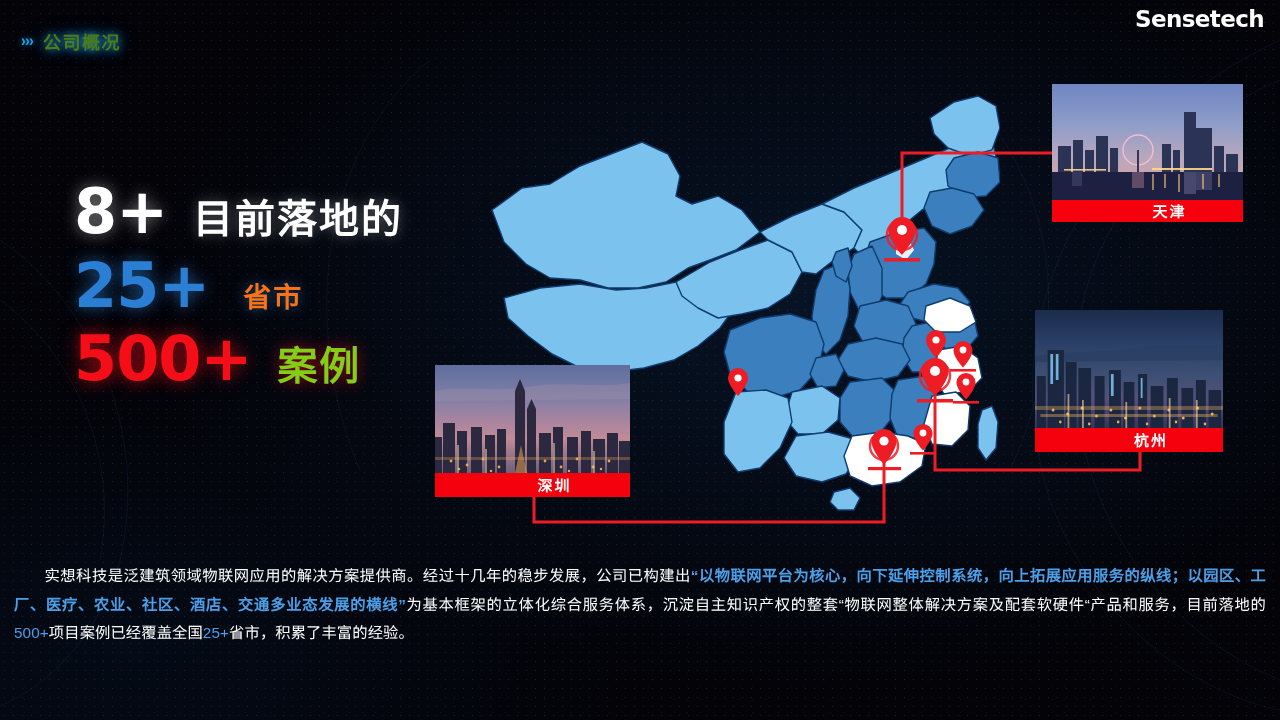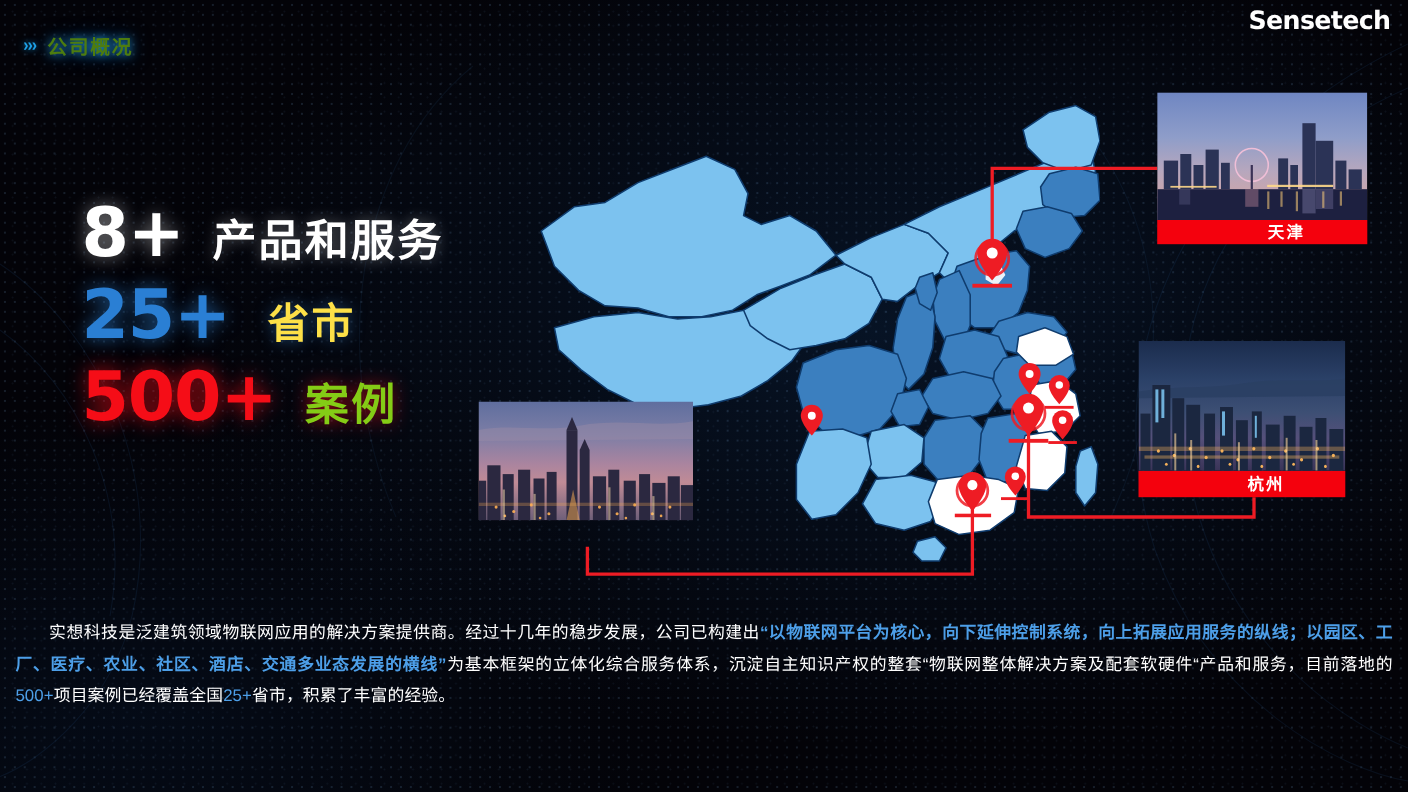--- a/index.html
+++ b/index.html
@@ -156,7 +156,7 @@
 <div id="stats">
   <div class="stat-row row-1">
     <span class="stat-num">8+</span>
-    <span class="stat-label">产品和服务</span>
+    <span class="stat-label">目前落地的</span>
   </div>
   <div class="stat-row row-2">
     <span class="stat-num">25+</span>

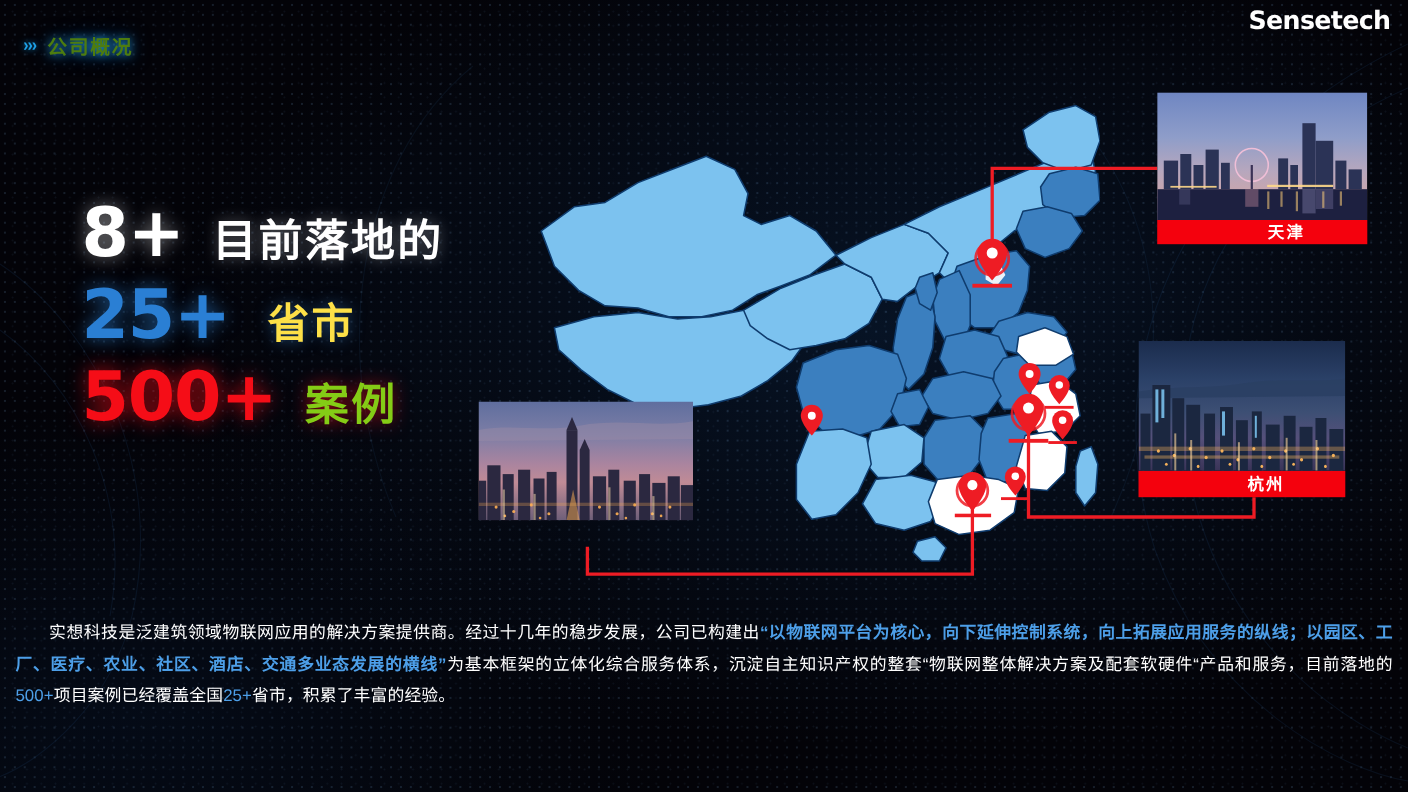--- a/index.html
+++ b/index.html
@@ -69,7 +69,7 @@
   .row-1 .stat-label{ color:#ffffff; margin-left:26px; text-shadow:0 0 14px rgba(255,255,255,.35); }
   .row-2{ margin-top:12px; }
   .row-2 .stat-num{ color:#2a7fd4; text-shadow:0 0 16px rgba(42,127,212,.65); }
-  .row-2 .stat-label{ color:#fde047; margin-left:34px; font-size:38px; text-shadow:0 0 14px rgba(60,140,220,.5); }
+  .row-2 .stat-label{ color:#f97316; margin-left:34px; font-size:28px; text-shadow:0 0 14px rgba(60,140,220,.5); }
   .row-3{ margin-top:14px; }
   .row-3 .stat-num{ color:#f50d17; text-shadow:0 0 18px rgba(245,13,23,.7); }
   .row-3 .stat-label{ color:#84cc16; margin-left:26px; font-size:40px; text-shadow:0 0 16px rgba(245,13,23,.6); }

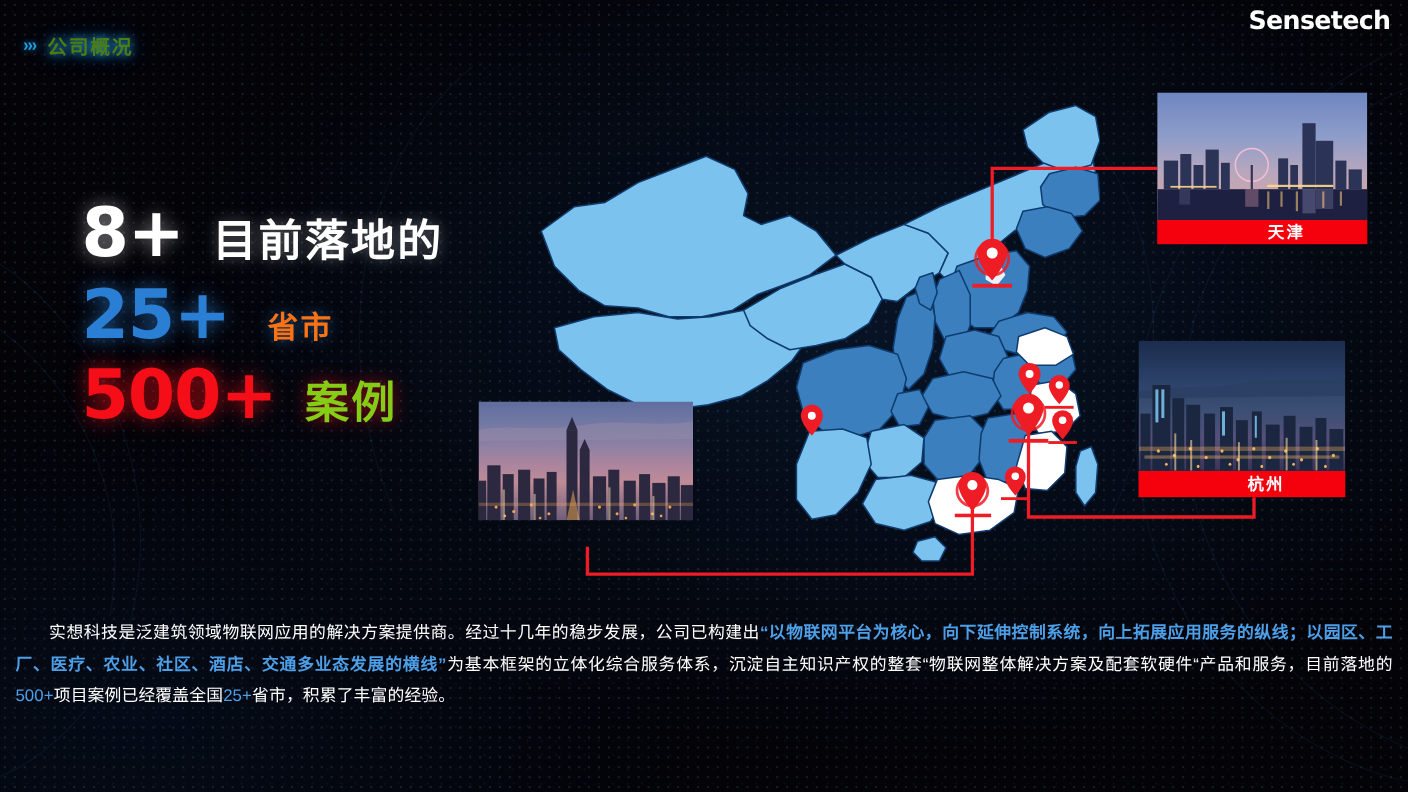--- a/index.html
+++ b/index.html
@@ -446,6 +446,7 @@
       </g>
     </svg>
   </div>
+  <div class="city-label">深圳</div>
 </div>
 
 <div id="body-copy">

